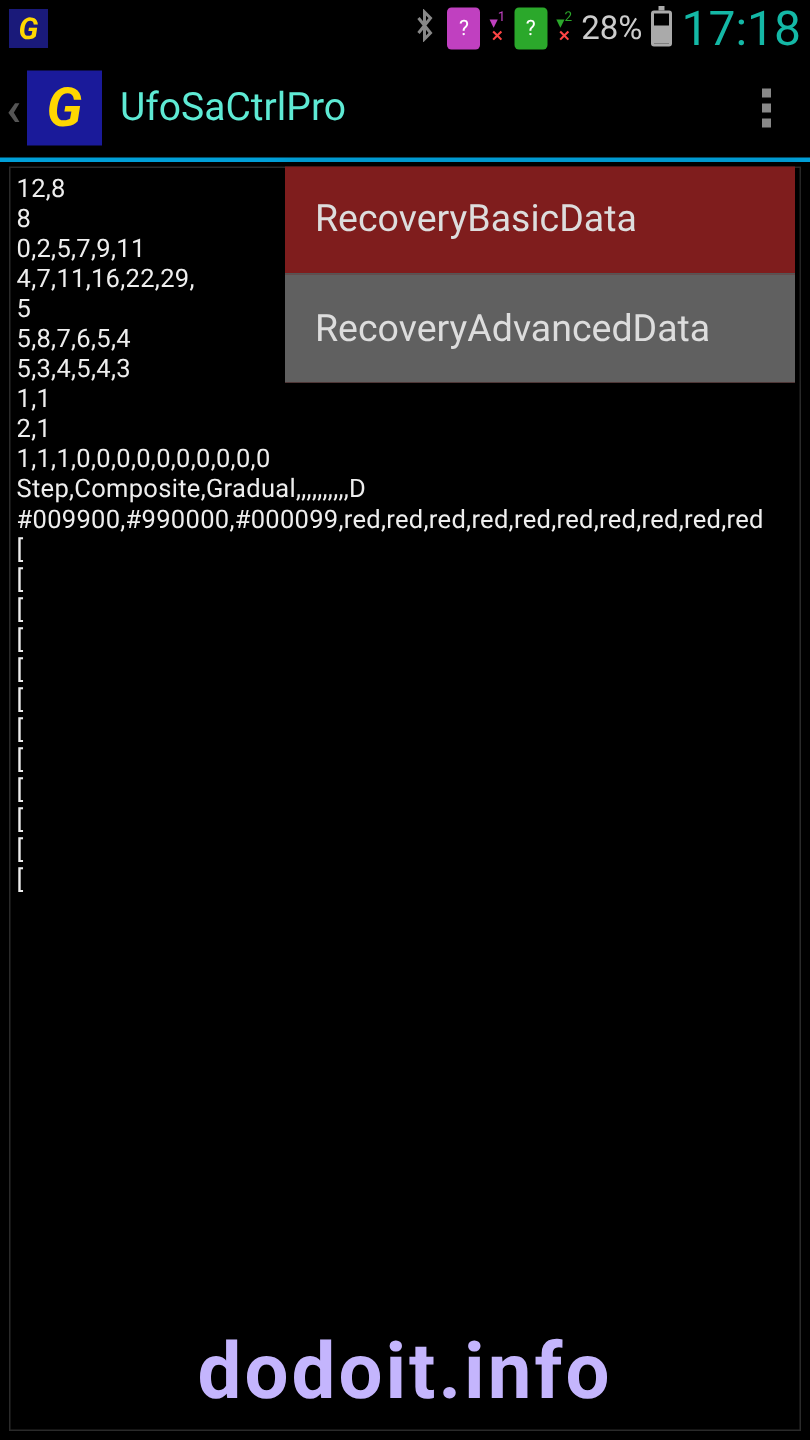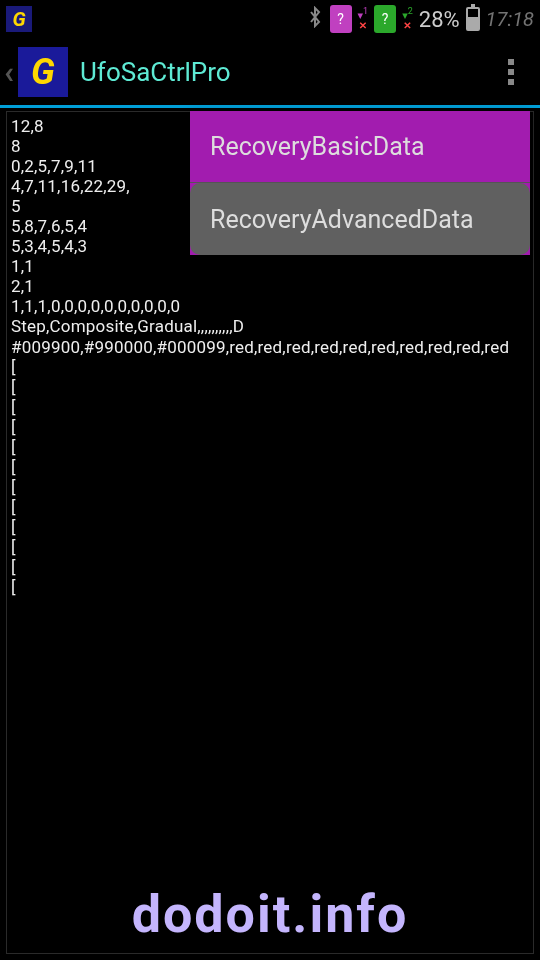--- a/index.html
+++ b/index.html
@@ -124,9 +124,8 @@
     }
     
     .clock {
-      color: #737373;
-      font-size: 20px;
-      font-style: italic;
+      color: #14b8a6;
+      font-size: 32px;
     }
     
     

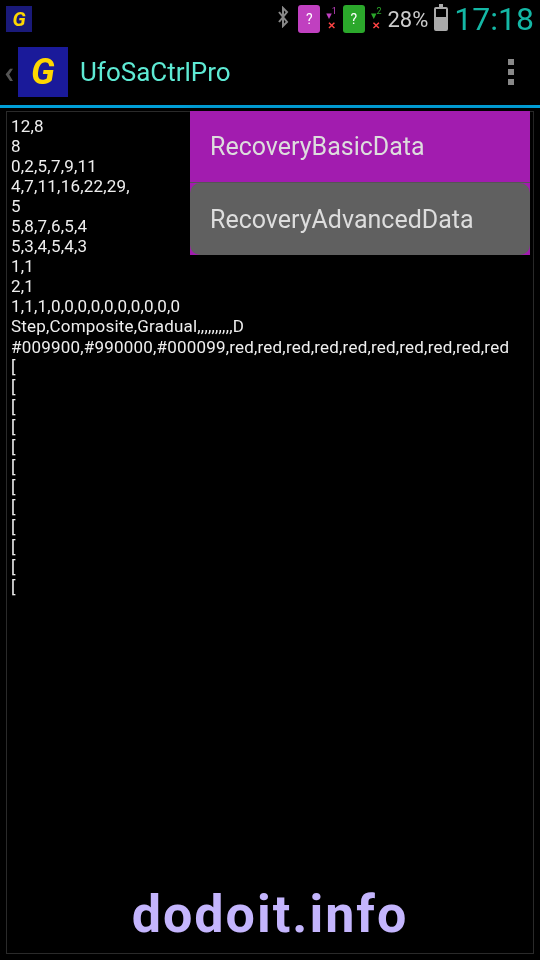--- a/index.html
+++ b/index.html
@@ -209,7 +209,7 @@
       top: 111px;
       right: 10px;
       width: 340px;
-      background: #a21caf;
+      background: #7f1d1d;
       border-radius: 0;
       box-shadow: 0 3px 10px rgba(0,0,0,0.5);
       z-index: 10;

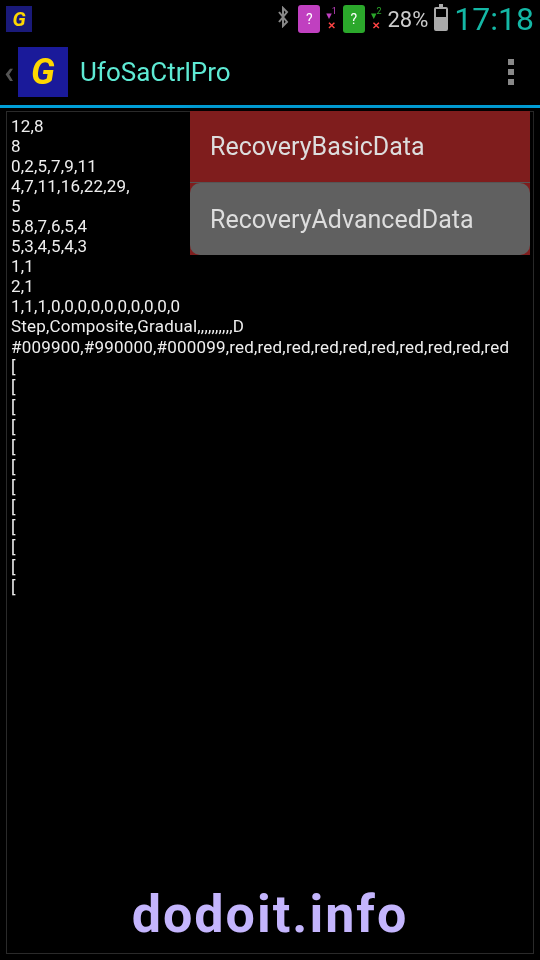--- a/index.html
+++ b/index.html
@@ -232,7 +232,6 @@
     
     .popup-item:last-child {
       border-bottom: none;
-      border-radius: 10px;
     }
     
     

